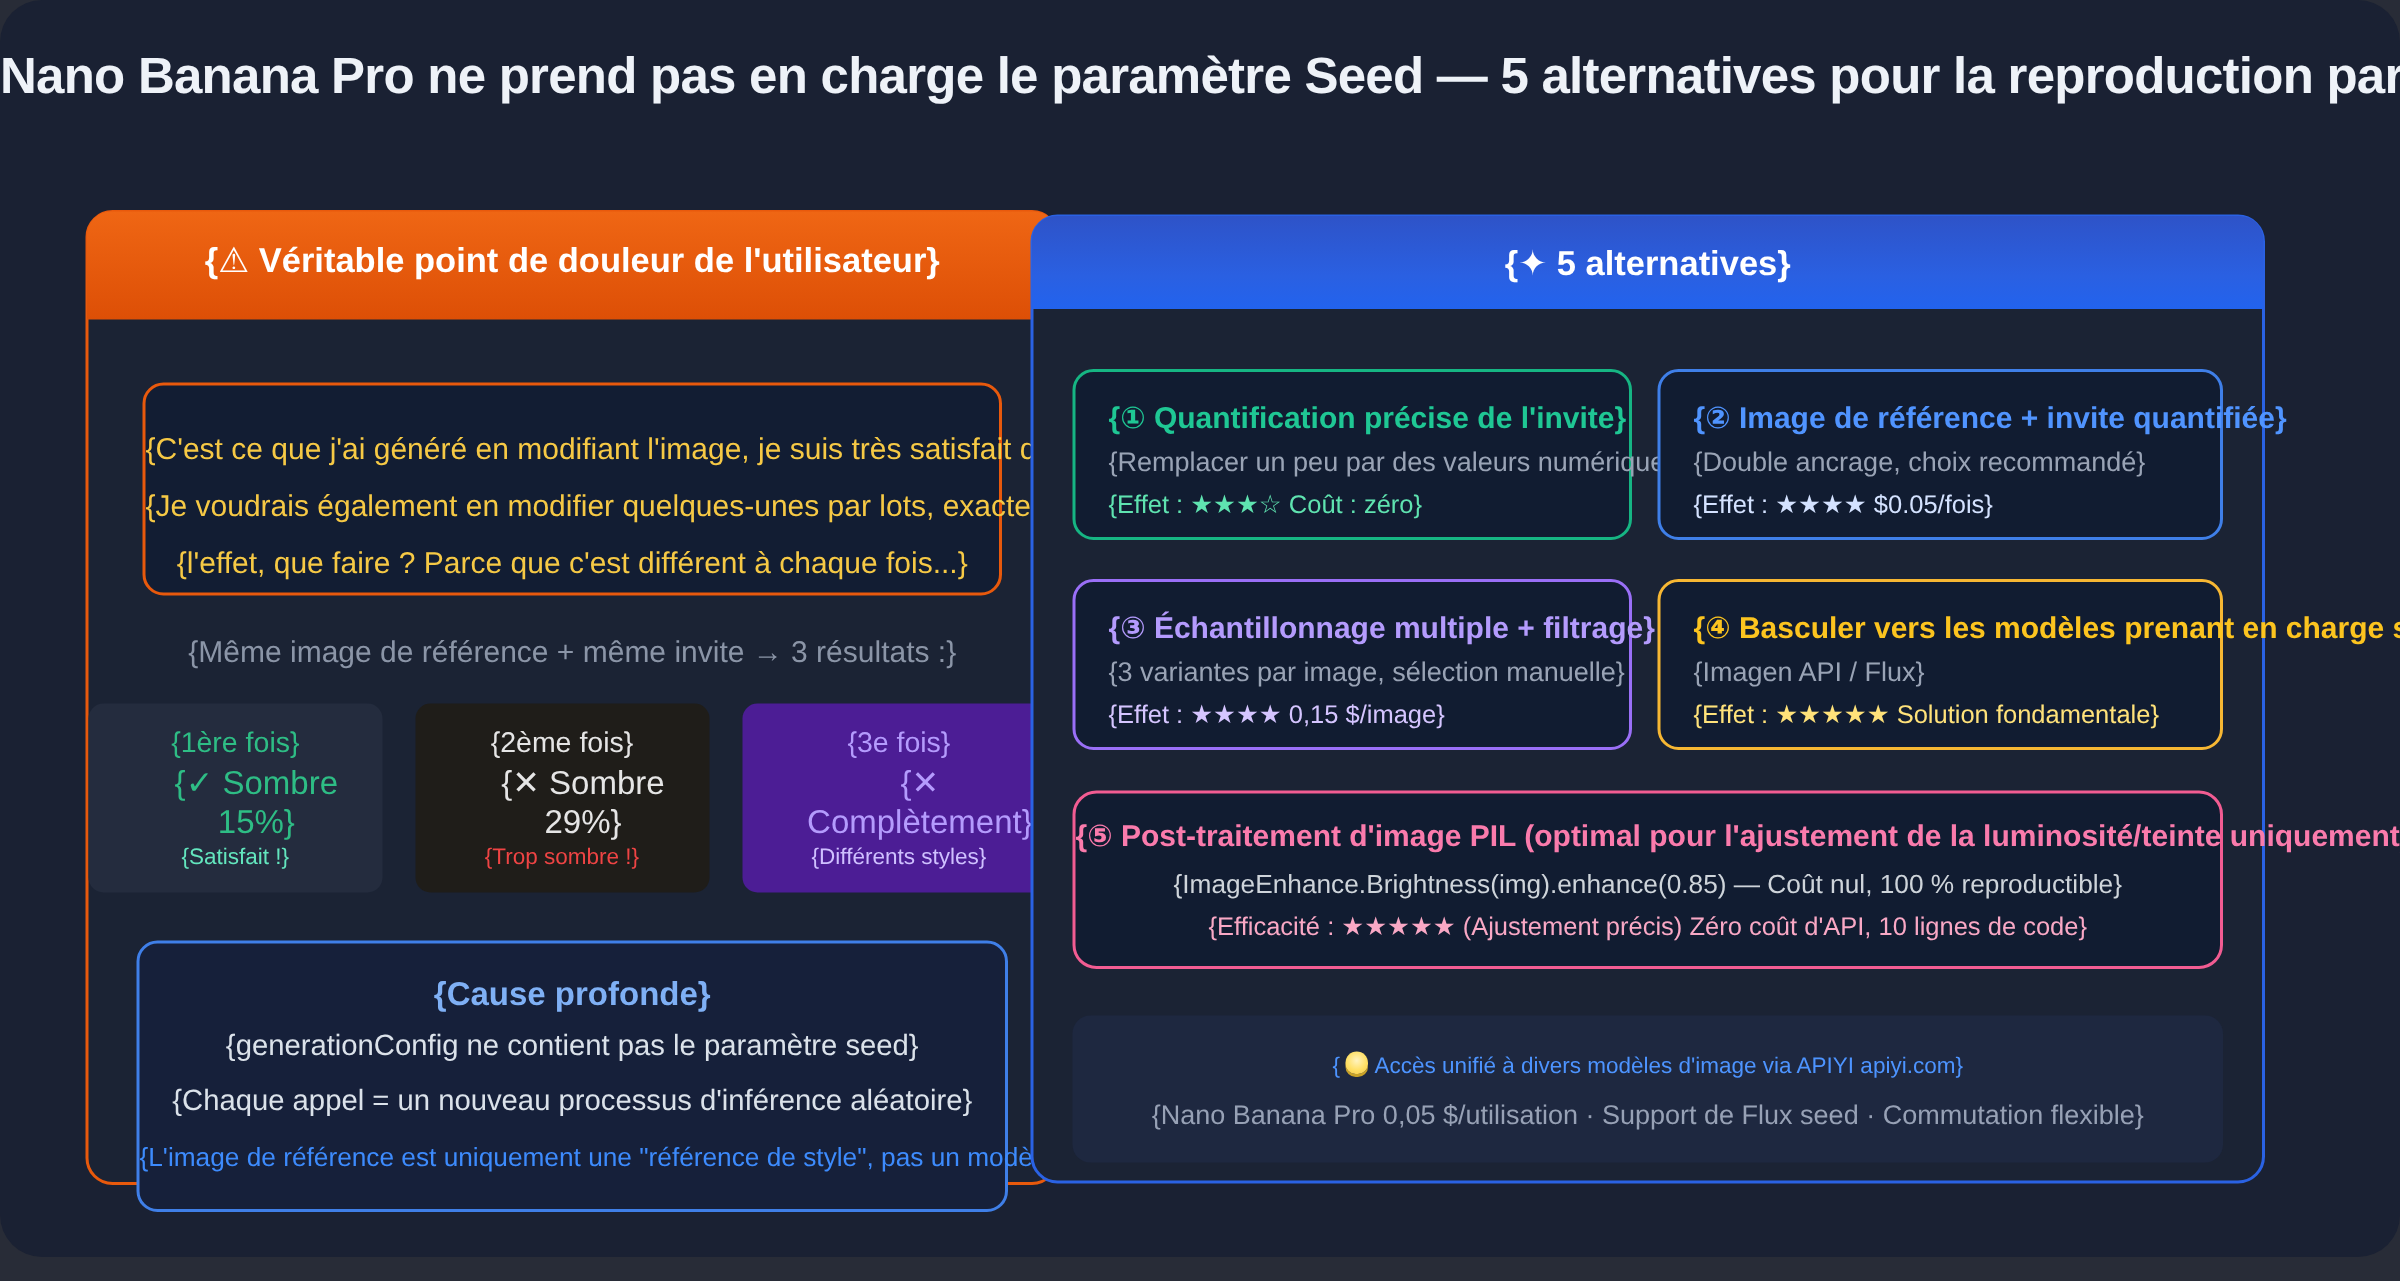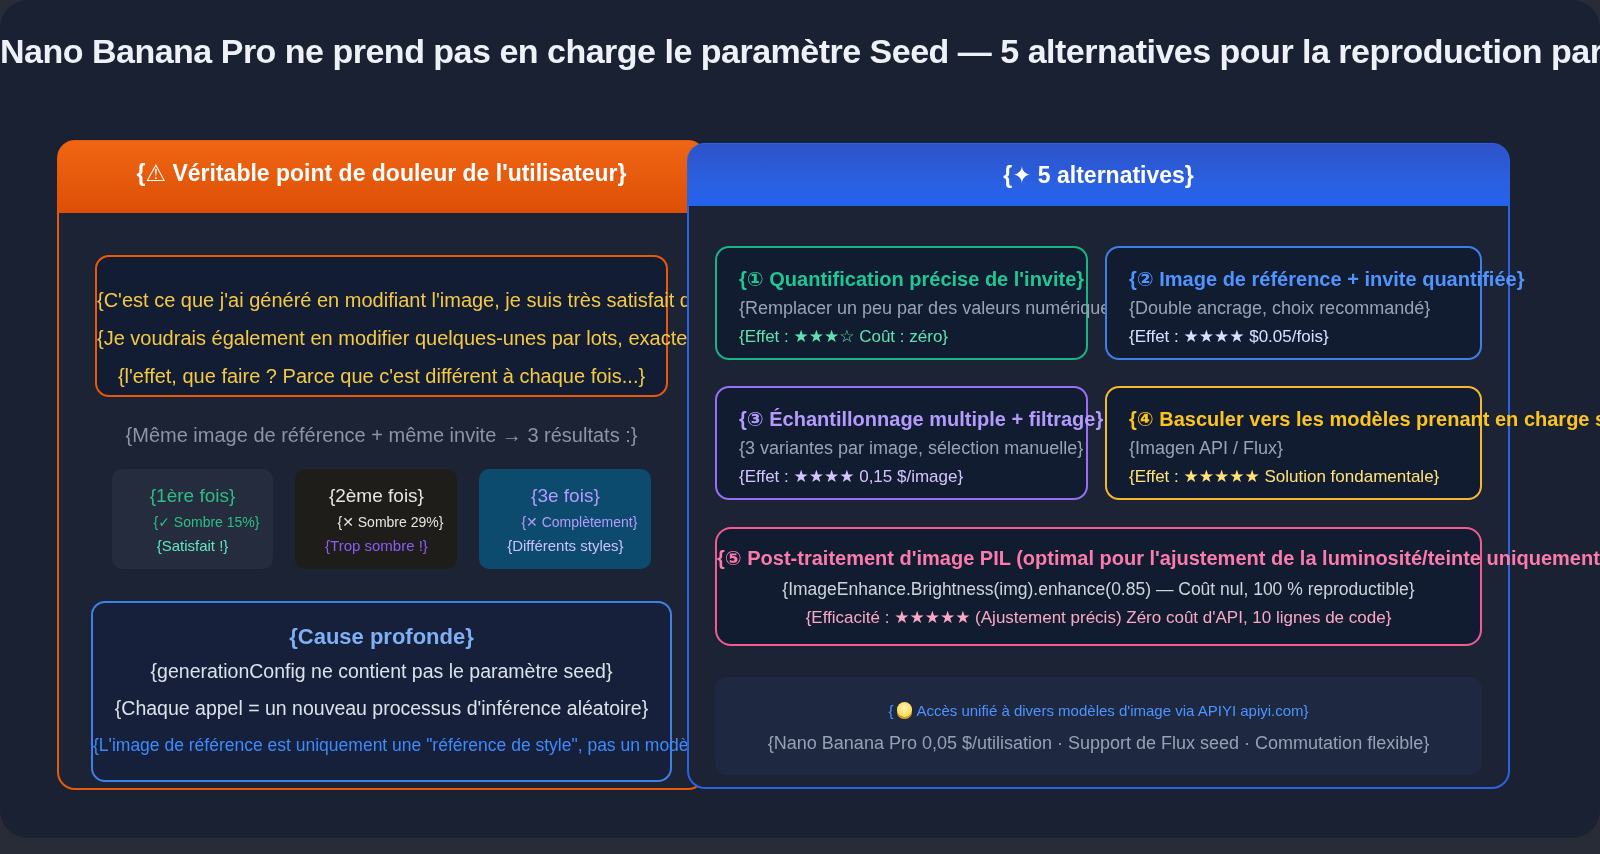--- a/index.html
+++ b/index.html
@@ -68,7 +68,7 @@
   .rc-orange{background:#1f1d19;}
   .rc-orange .rc-title,.rc-orange .rc-line2{color:#e5e5e5;}
   .rc-orange .rc-line3{color:#8b5cf6;}
-  .rc-purple{background:#0c4a6e;}
+  .rc-purple{background:#4c1d95;}
   .rc-purple .rc-title,.rc-purple .rc-line2{color:#b49bfd;}
   .rc-purple .rc-line3{color:#cfc0ff;}
   .cause-box{

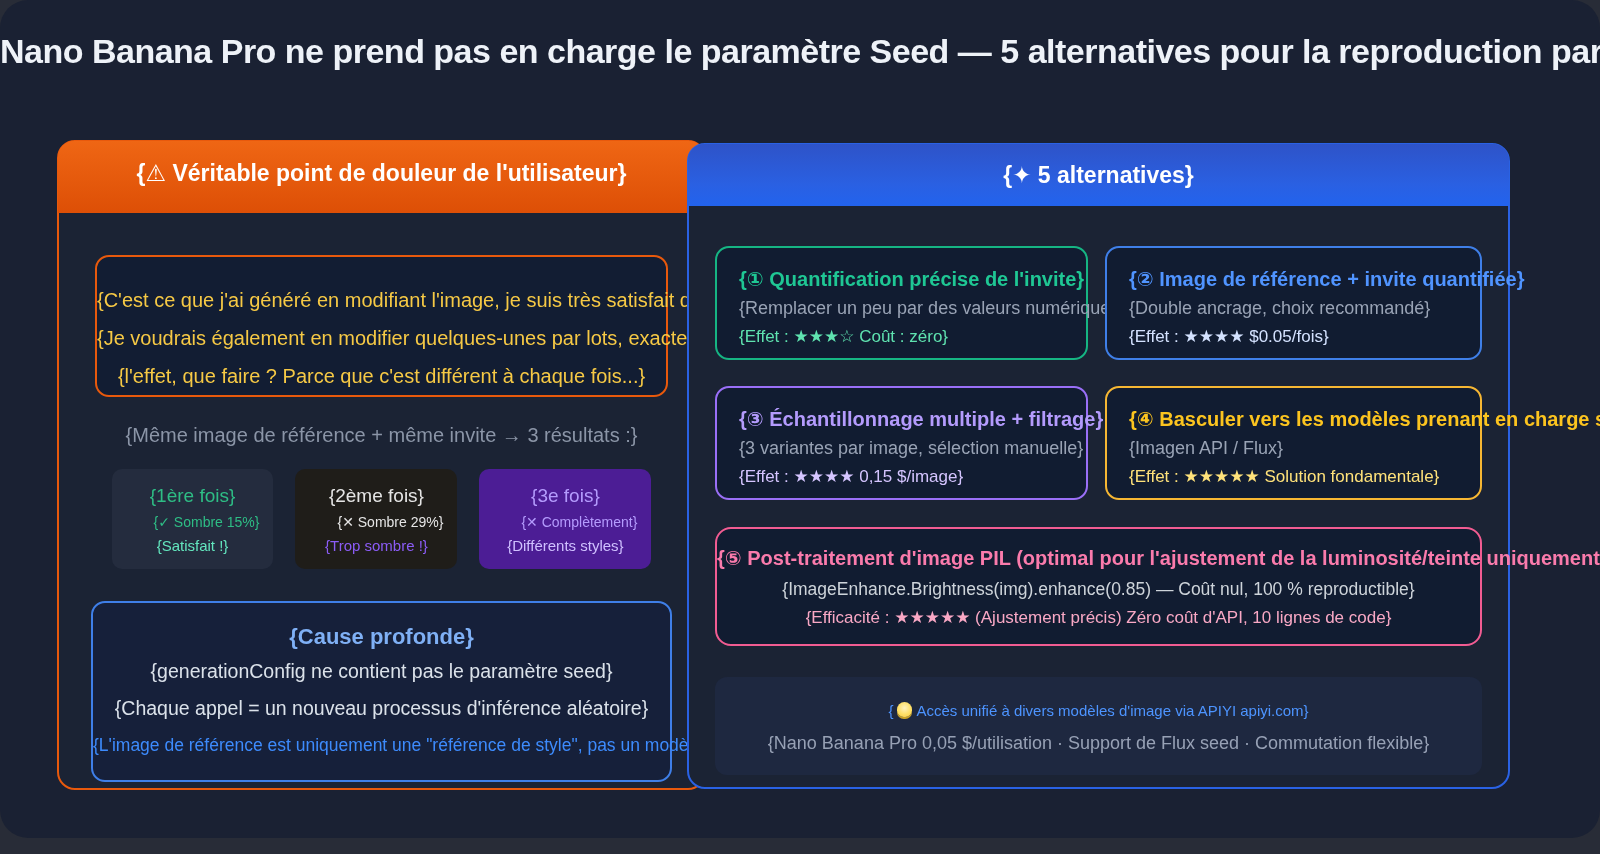--- a/index.html
+++ b/index.html
@@ -60,7 +60,7 @@
     text-align:center;min-width:130px;
   }
   .result-card .rc-title{font-size:19px;font-weight:500;line-height:26px;}
-  .result-card .rc-line2{font-size:14px;line-height:26px;margin-left:28px;}
+  .result-card .rc-line2{font-size:22px;line-height:26px;margin-left:28px;}
   .result-card .rc-line3{font-size:15px;line-height:22px;}
   .rc-green{background:#242c3e;}
   .rc-green .rc-title,.rc-green .rc-line2{color:#2ebd85;}

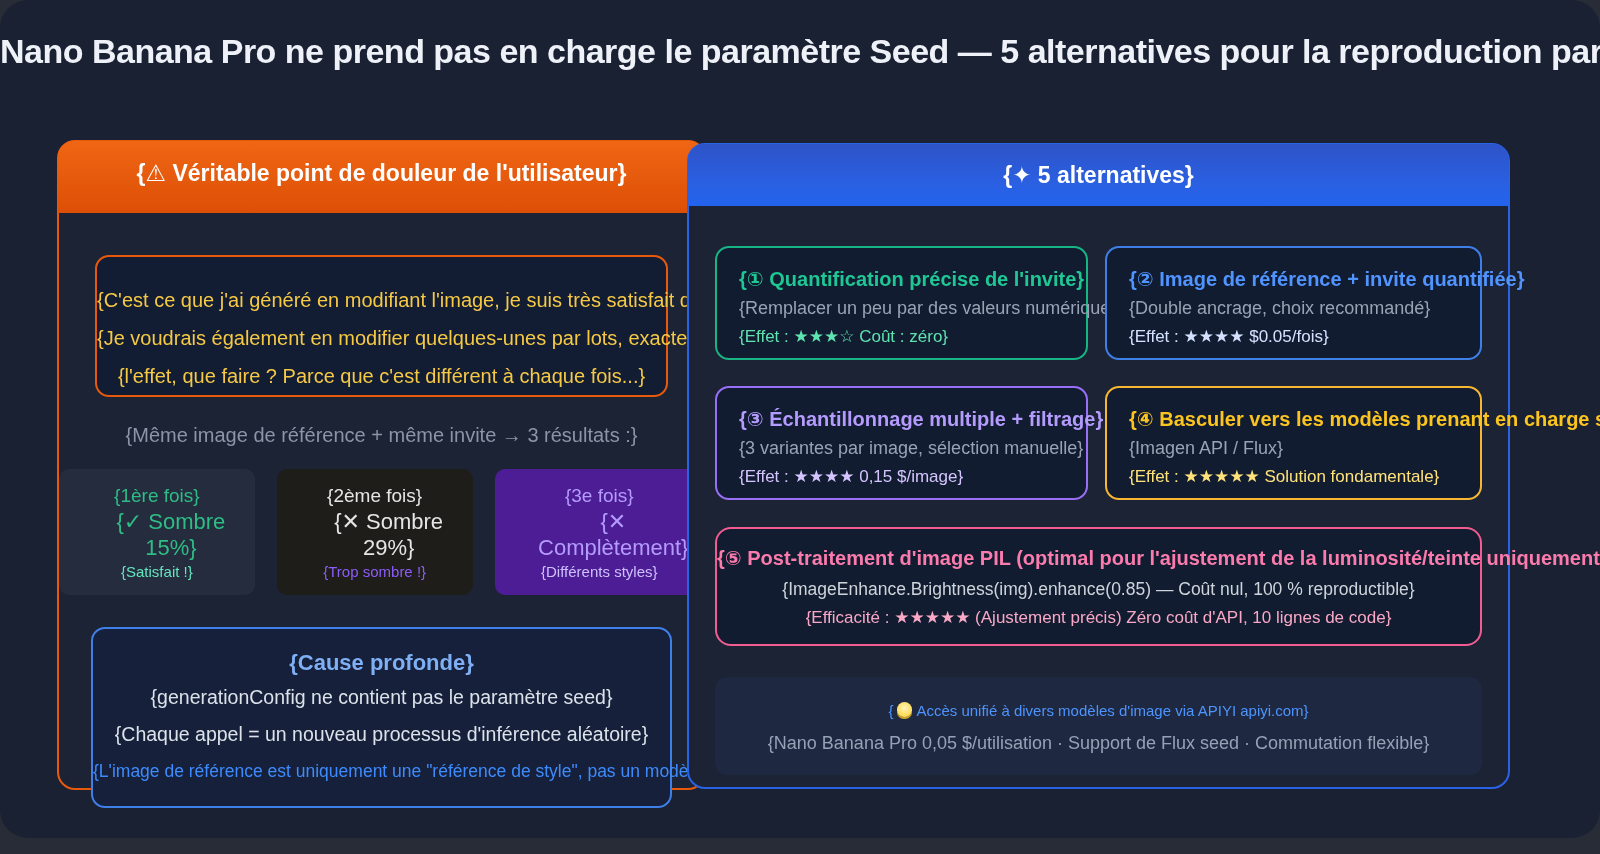--- a/index.html
+++ b/index.html
@@ -67,7 +67,7 @@
   .rc-green .rc-line3{color:#63e6be;}
   .rc-orange{background:#1f1d19;}
   .rc-orange .rc-title,.rc-orange .rc-line2{color:#e5e5e5;}
-  .rc-orange .rc-line3{color:#8b5cf6;}
+  .rc-orange .rc-line3{color:#ef4444;}
   .rc-purple{background:#4c1d95;}
   .rc-purple .rc-title,.rc-purple .rc-line2{color:#b49bfd;}
   .rc-purple .rc-line3{color:#cfc0ff;}

